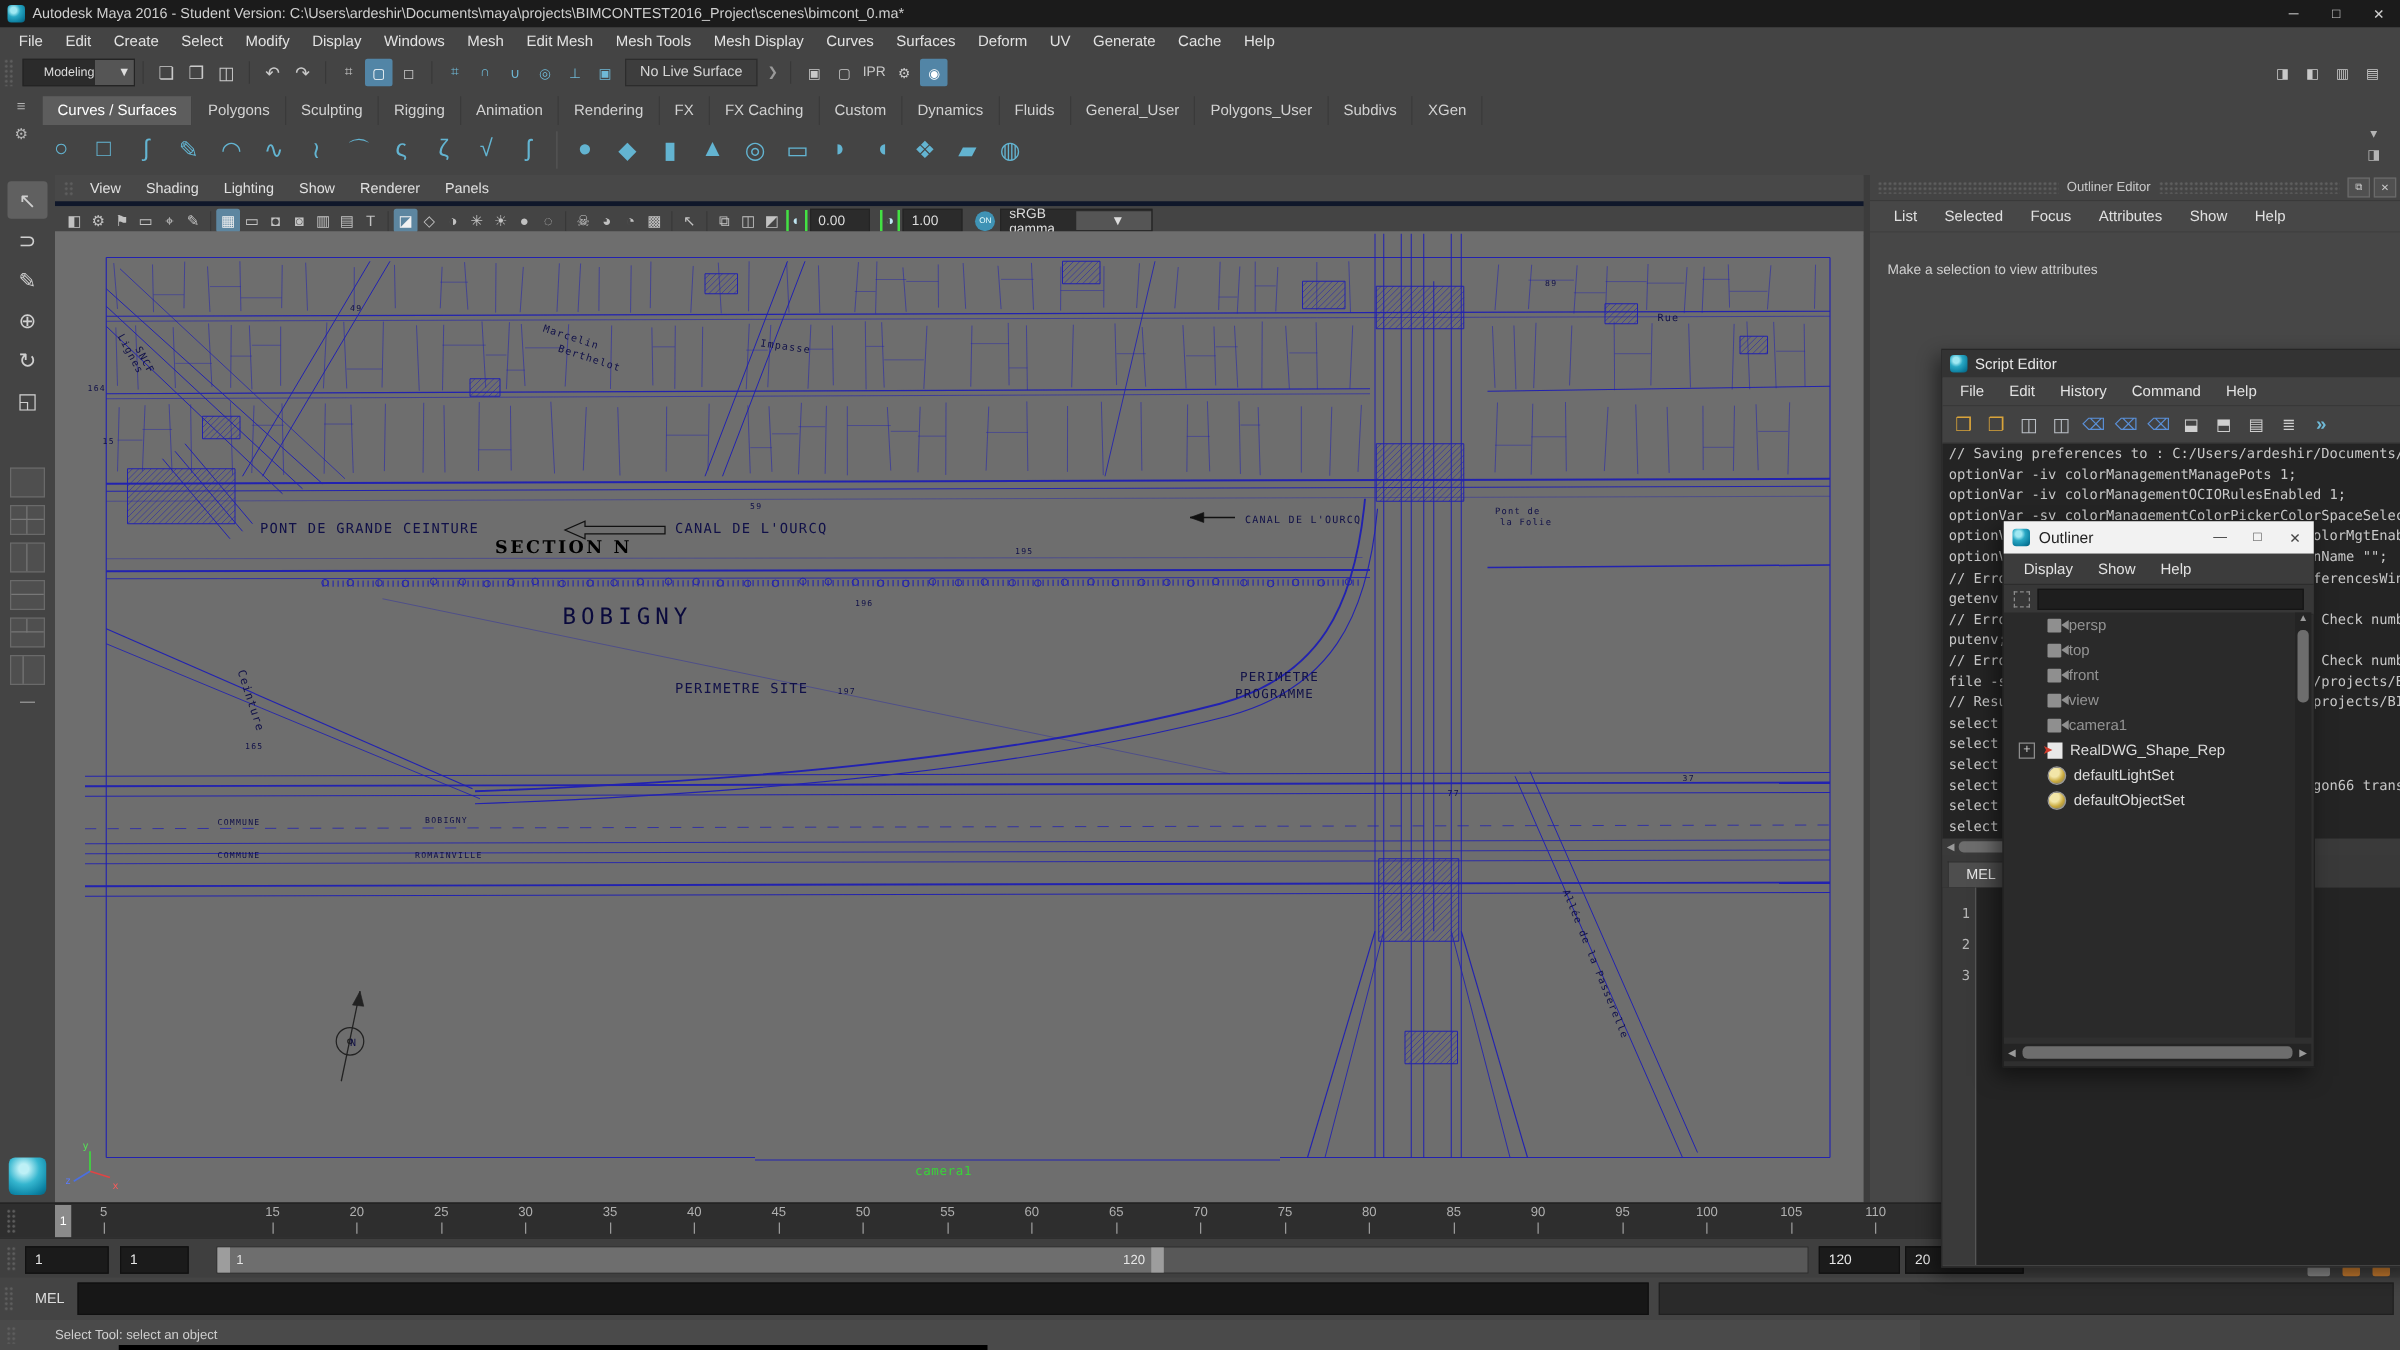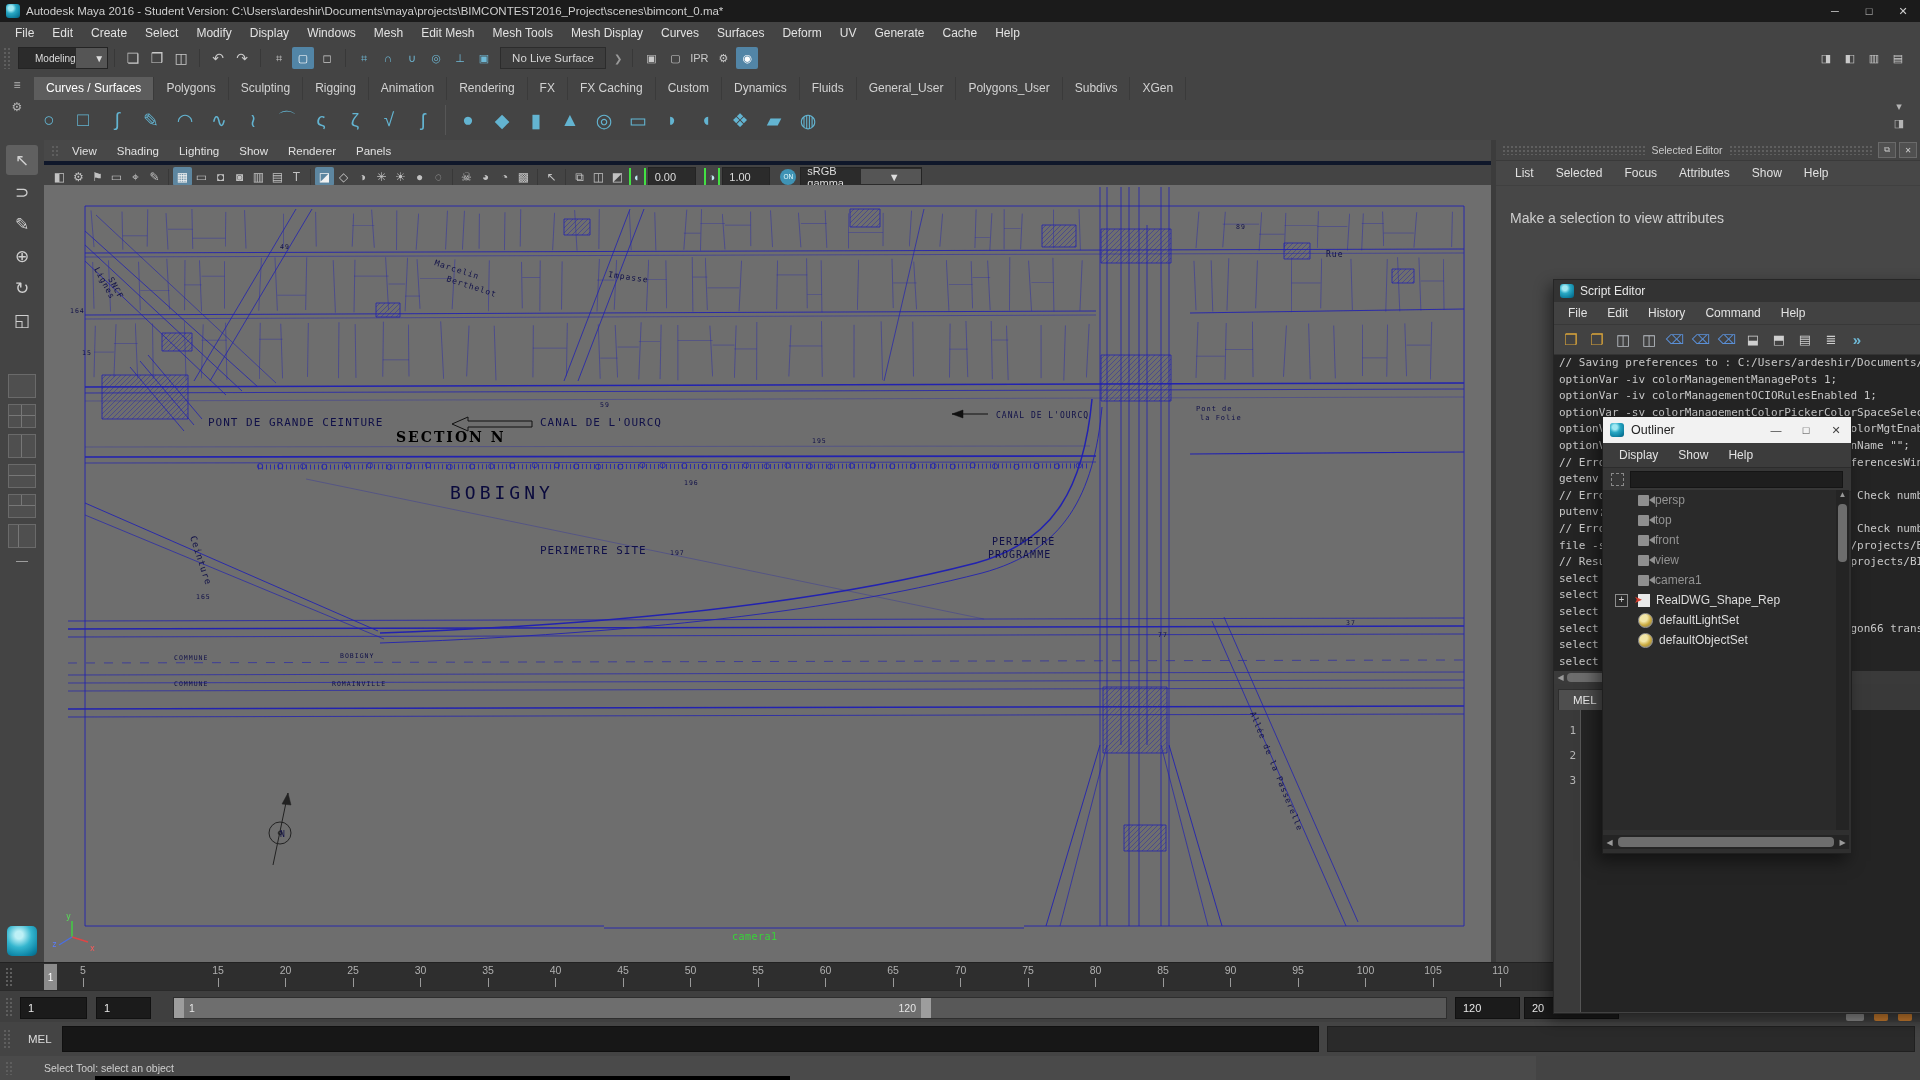--- a/index.html
+++ b/index.html
@@ -938,7 +938,7 @@
   <div class="ae">
     <div class="ae-header">
       <span class="dots"></span>
-      <span class="ae-title">Selected Editor</span>
+      <span class="ae-title">Outliner Editor</span>
       <span class="dots"></span>
       <span style="display:flex">
 

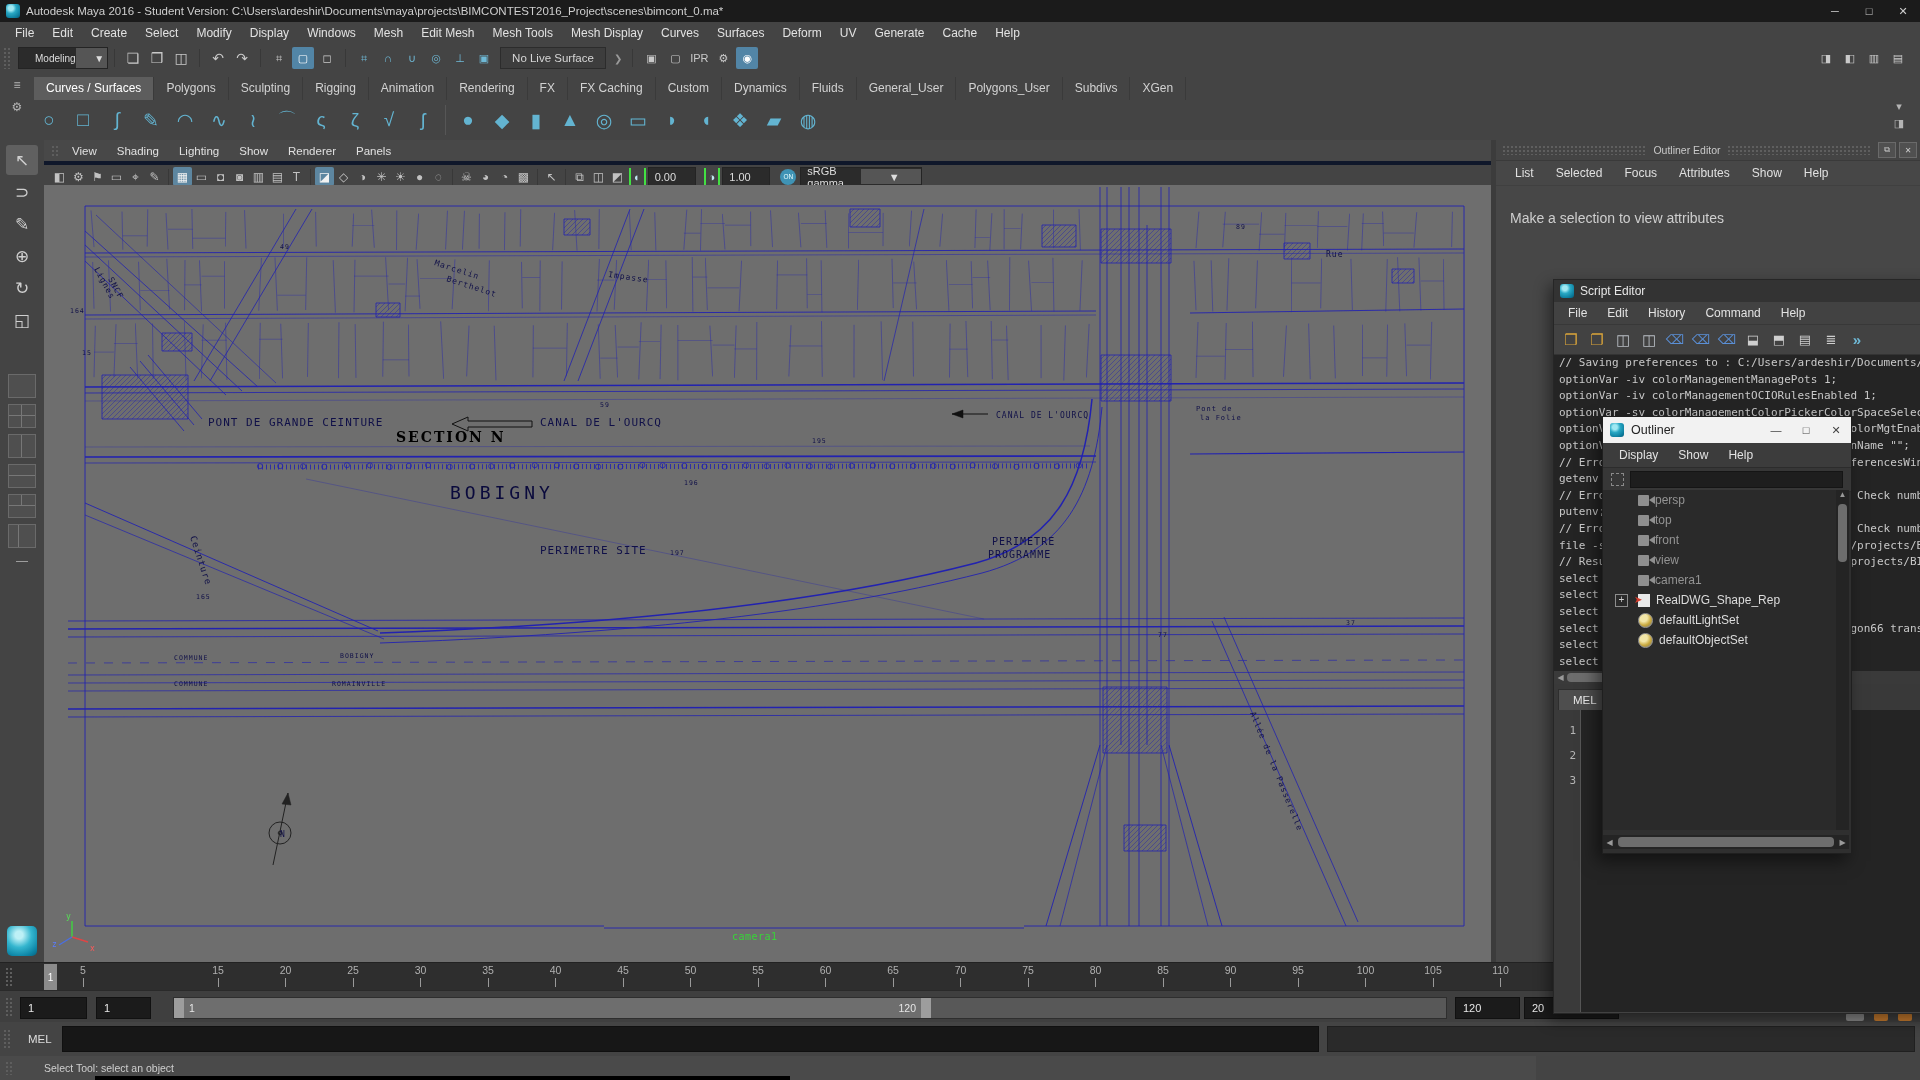--- a/index.html
+++ b/index.html
@@ -77,7 +77,7 @@
   .ae-btn{width:16px;height:14px;border:1px solid #6a6a6a;background:#505050;color:#ccc;font-size:8px;display:flex;align-items:center;justify-content:center;margin-right:3px;}
   .ae-menus{height:24px;display:flex;align-items:center;padding-left:8px;background:#474747;border-bottom:1px solid #404040;}
   .ae-menu-item{padding:0 11px;font-size:12px;color:#e0e0e0;}
-  .ae-msg{padding:24px 0 0 14px;font-size:14px;color:#cfcfcf;}
+  .ae-msg{padding:24px 0 0 14px;font-size:11px;color:#cfcfcf;}
   
   .timeline{position:absolute;left:0;top:962px;width:1920px;height:28px;background:#2e2e2e;border-top:1px solid #222;}
   .time-ruler{position:absolute;left:14px;top:0;width:1540px;height:28px;overflow:hidden;}

